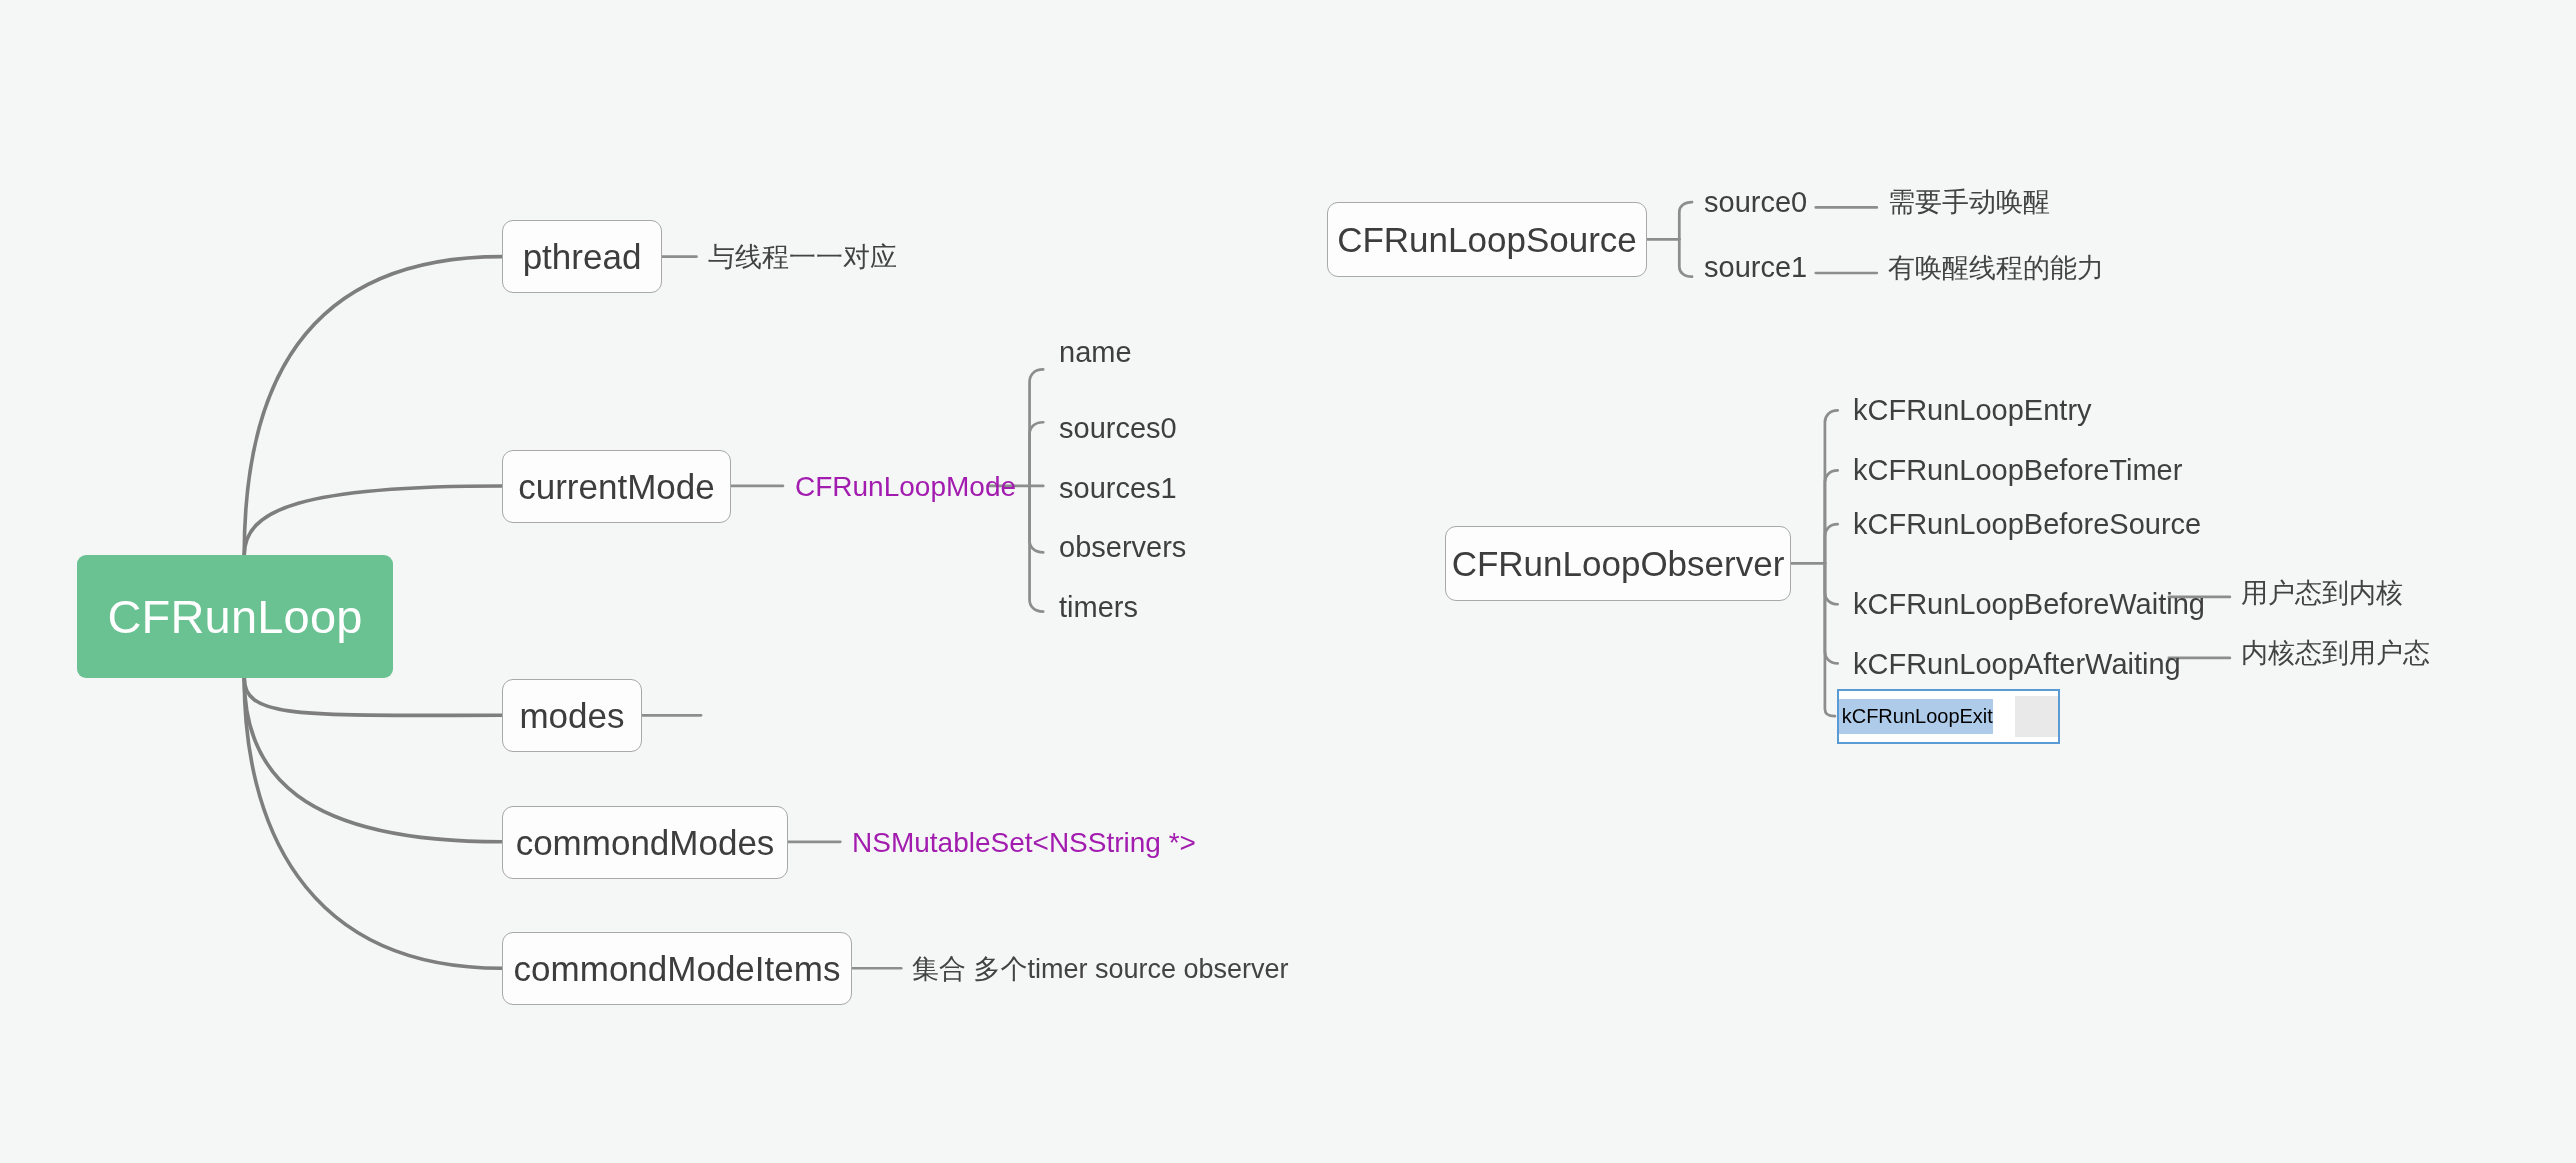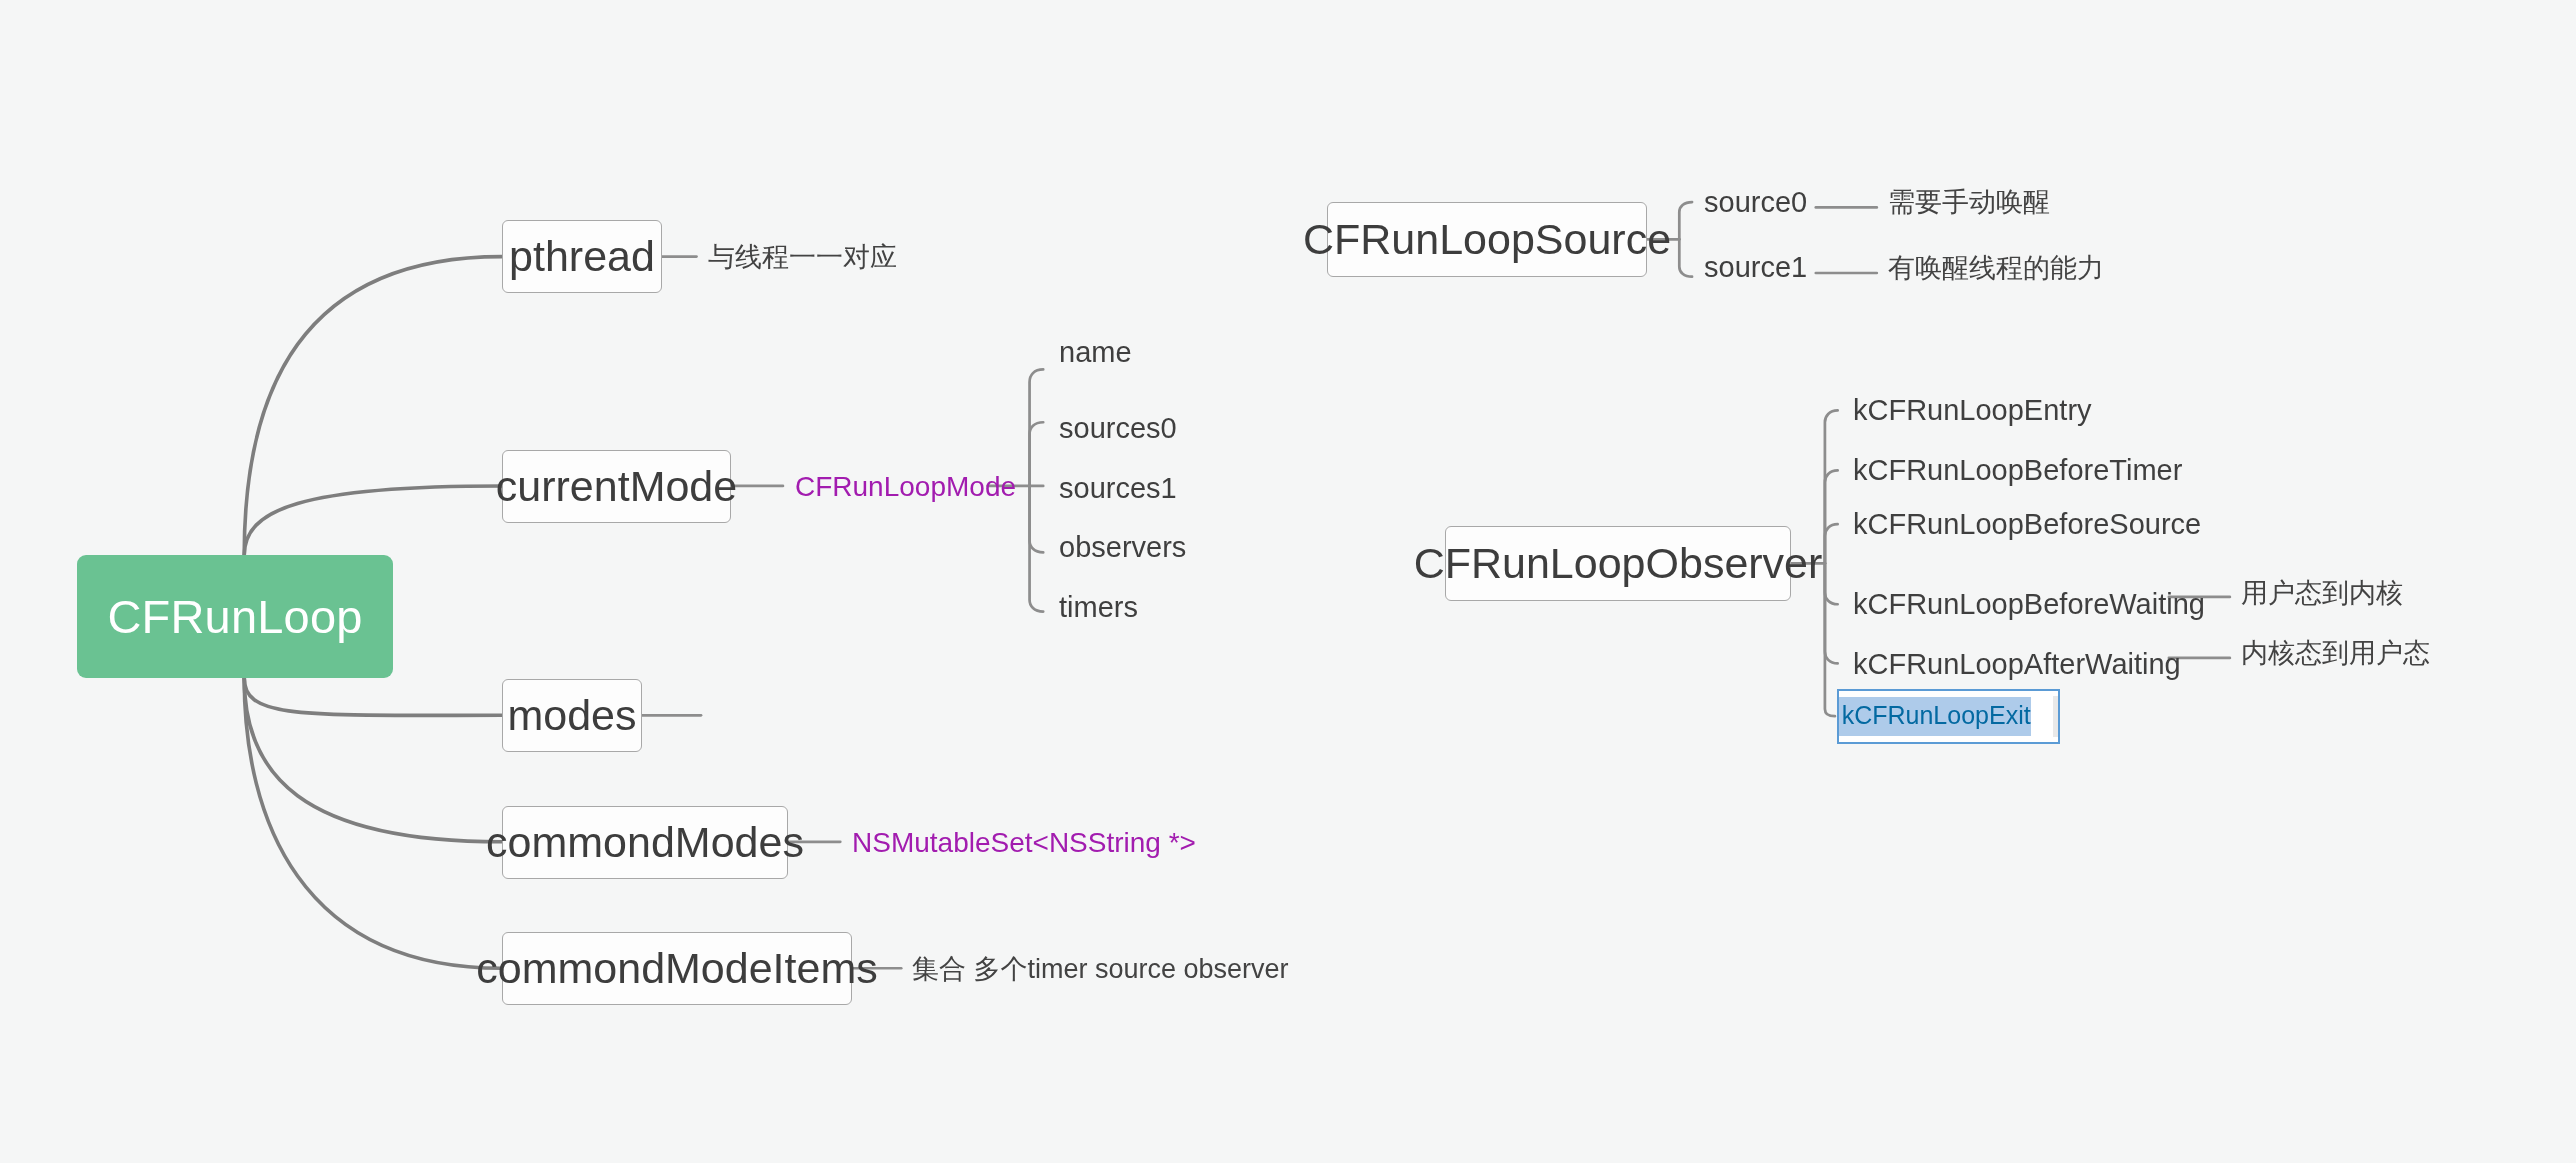--- a/index.html
+++ b/index.html
@@ -47,8 +47,8 @@
     background: #fdfdfd;
     color: #3d3d3d;
     border: 1.8px solid #a8a8a8;
-    border-radius: 6px;
-    font-size: 43px;
+    border-radius: 11px;
+    font-size: 35px;
     padding: 0 13px;
   }
   .text-node {

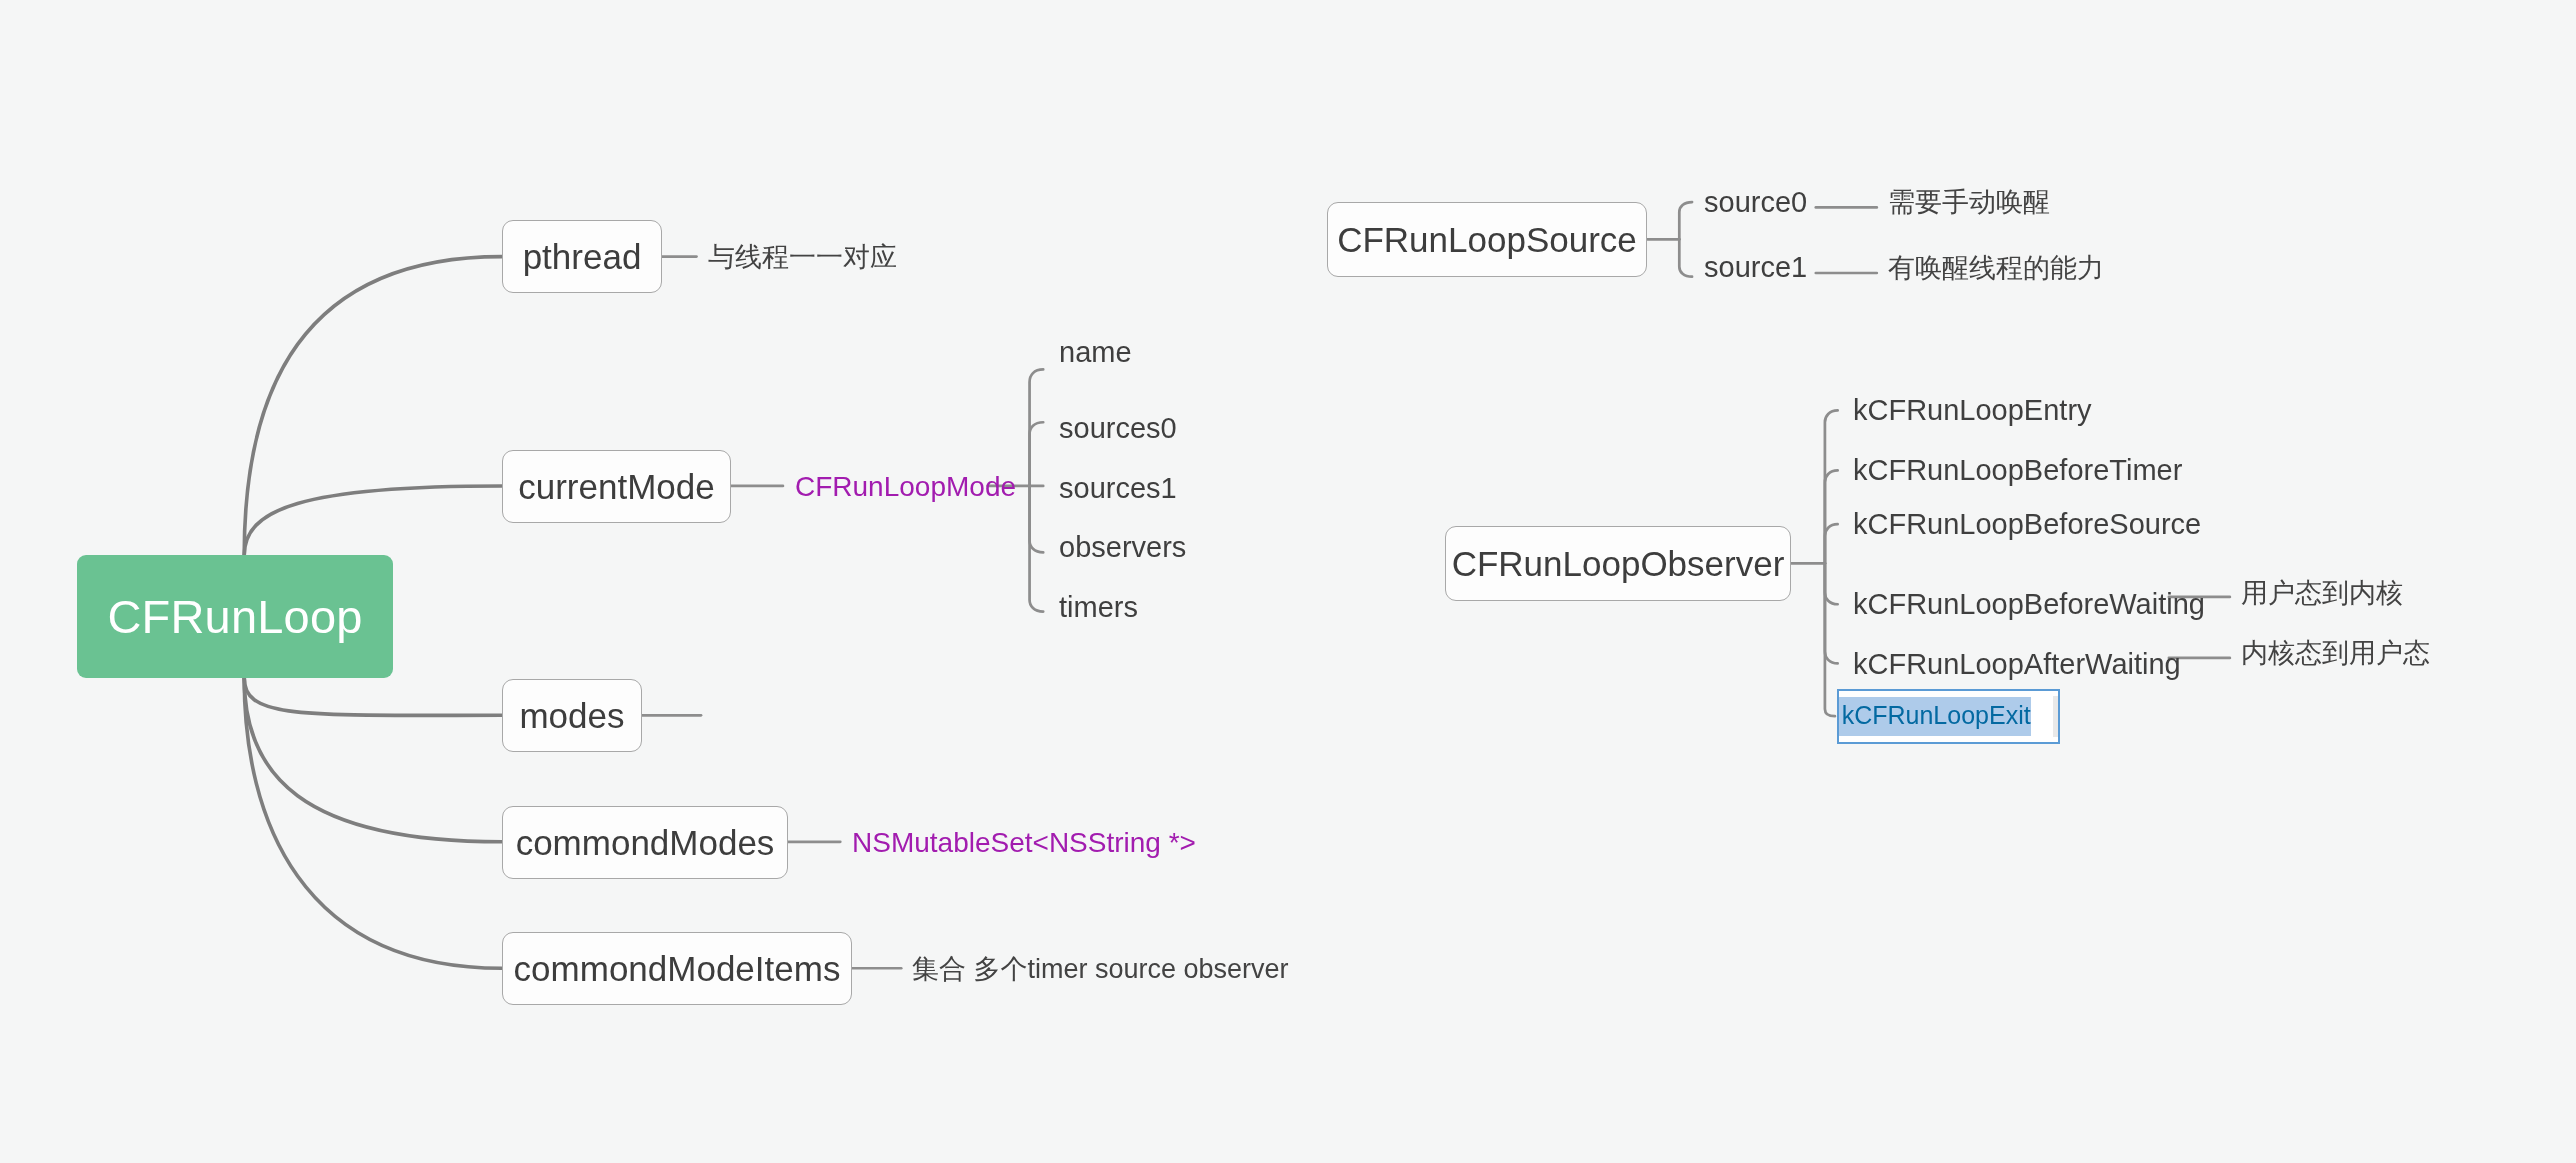--- a/index.html
+++ b/index.html
@@ -85,8 +85,8 @@
   }
   .edit-selection {
     background: #aecbea;
-    color: #0369a1;
-    font-size: 25px;
+    color: #000000;
+    font-size: 20px;
     line-height: 1;
     padding: 6.4px 0px 8.2px 2.7px;
     display: inline-block;

